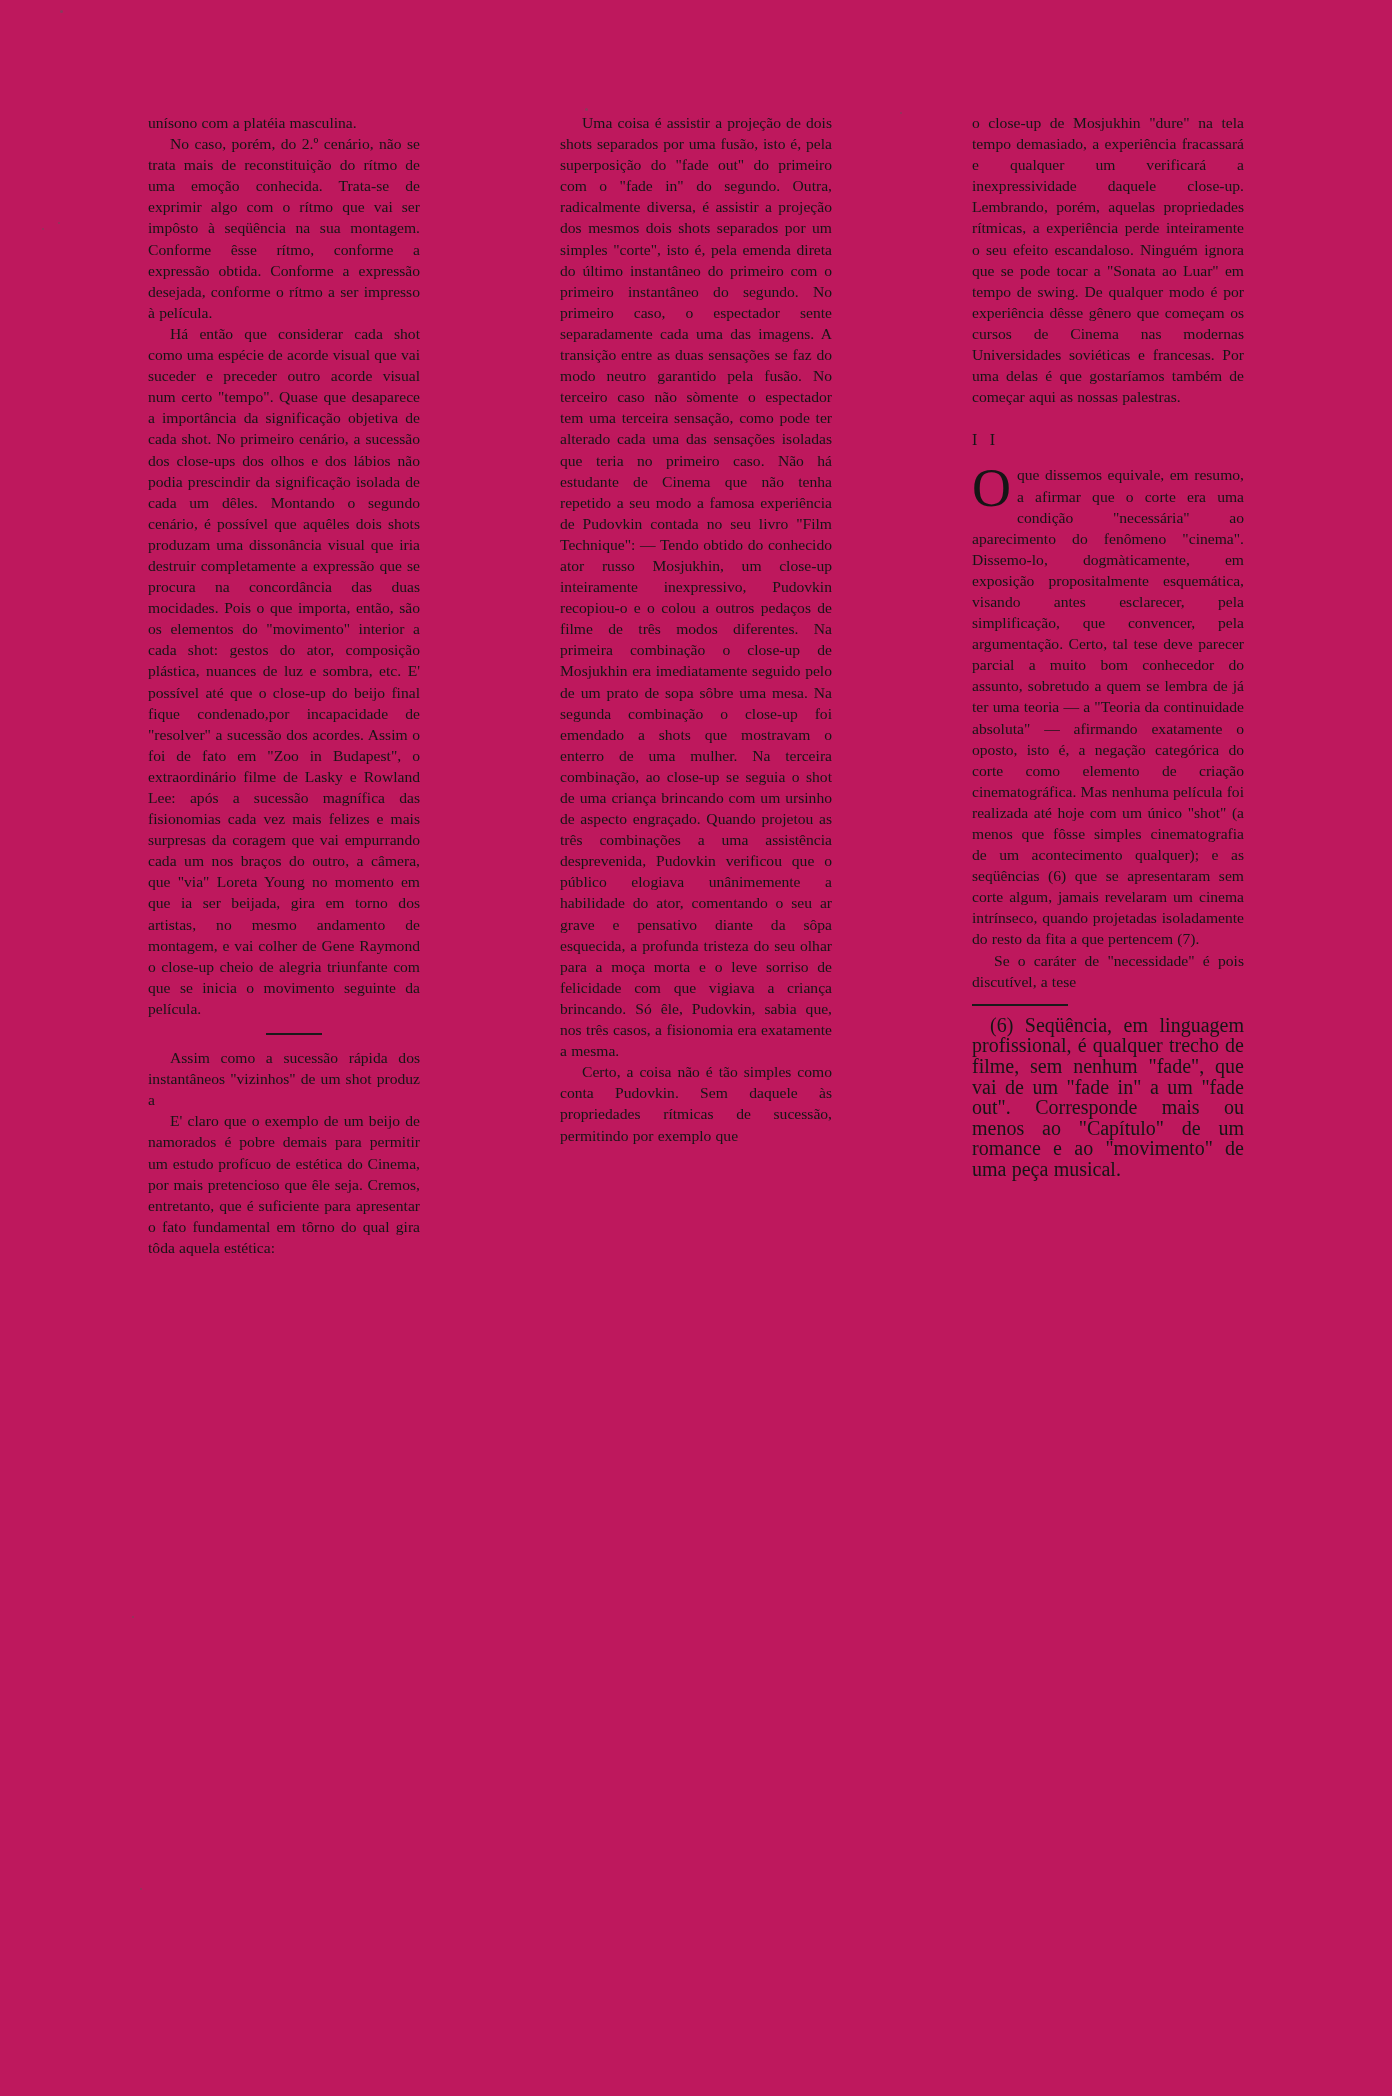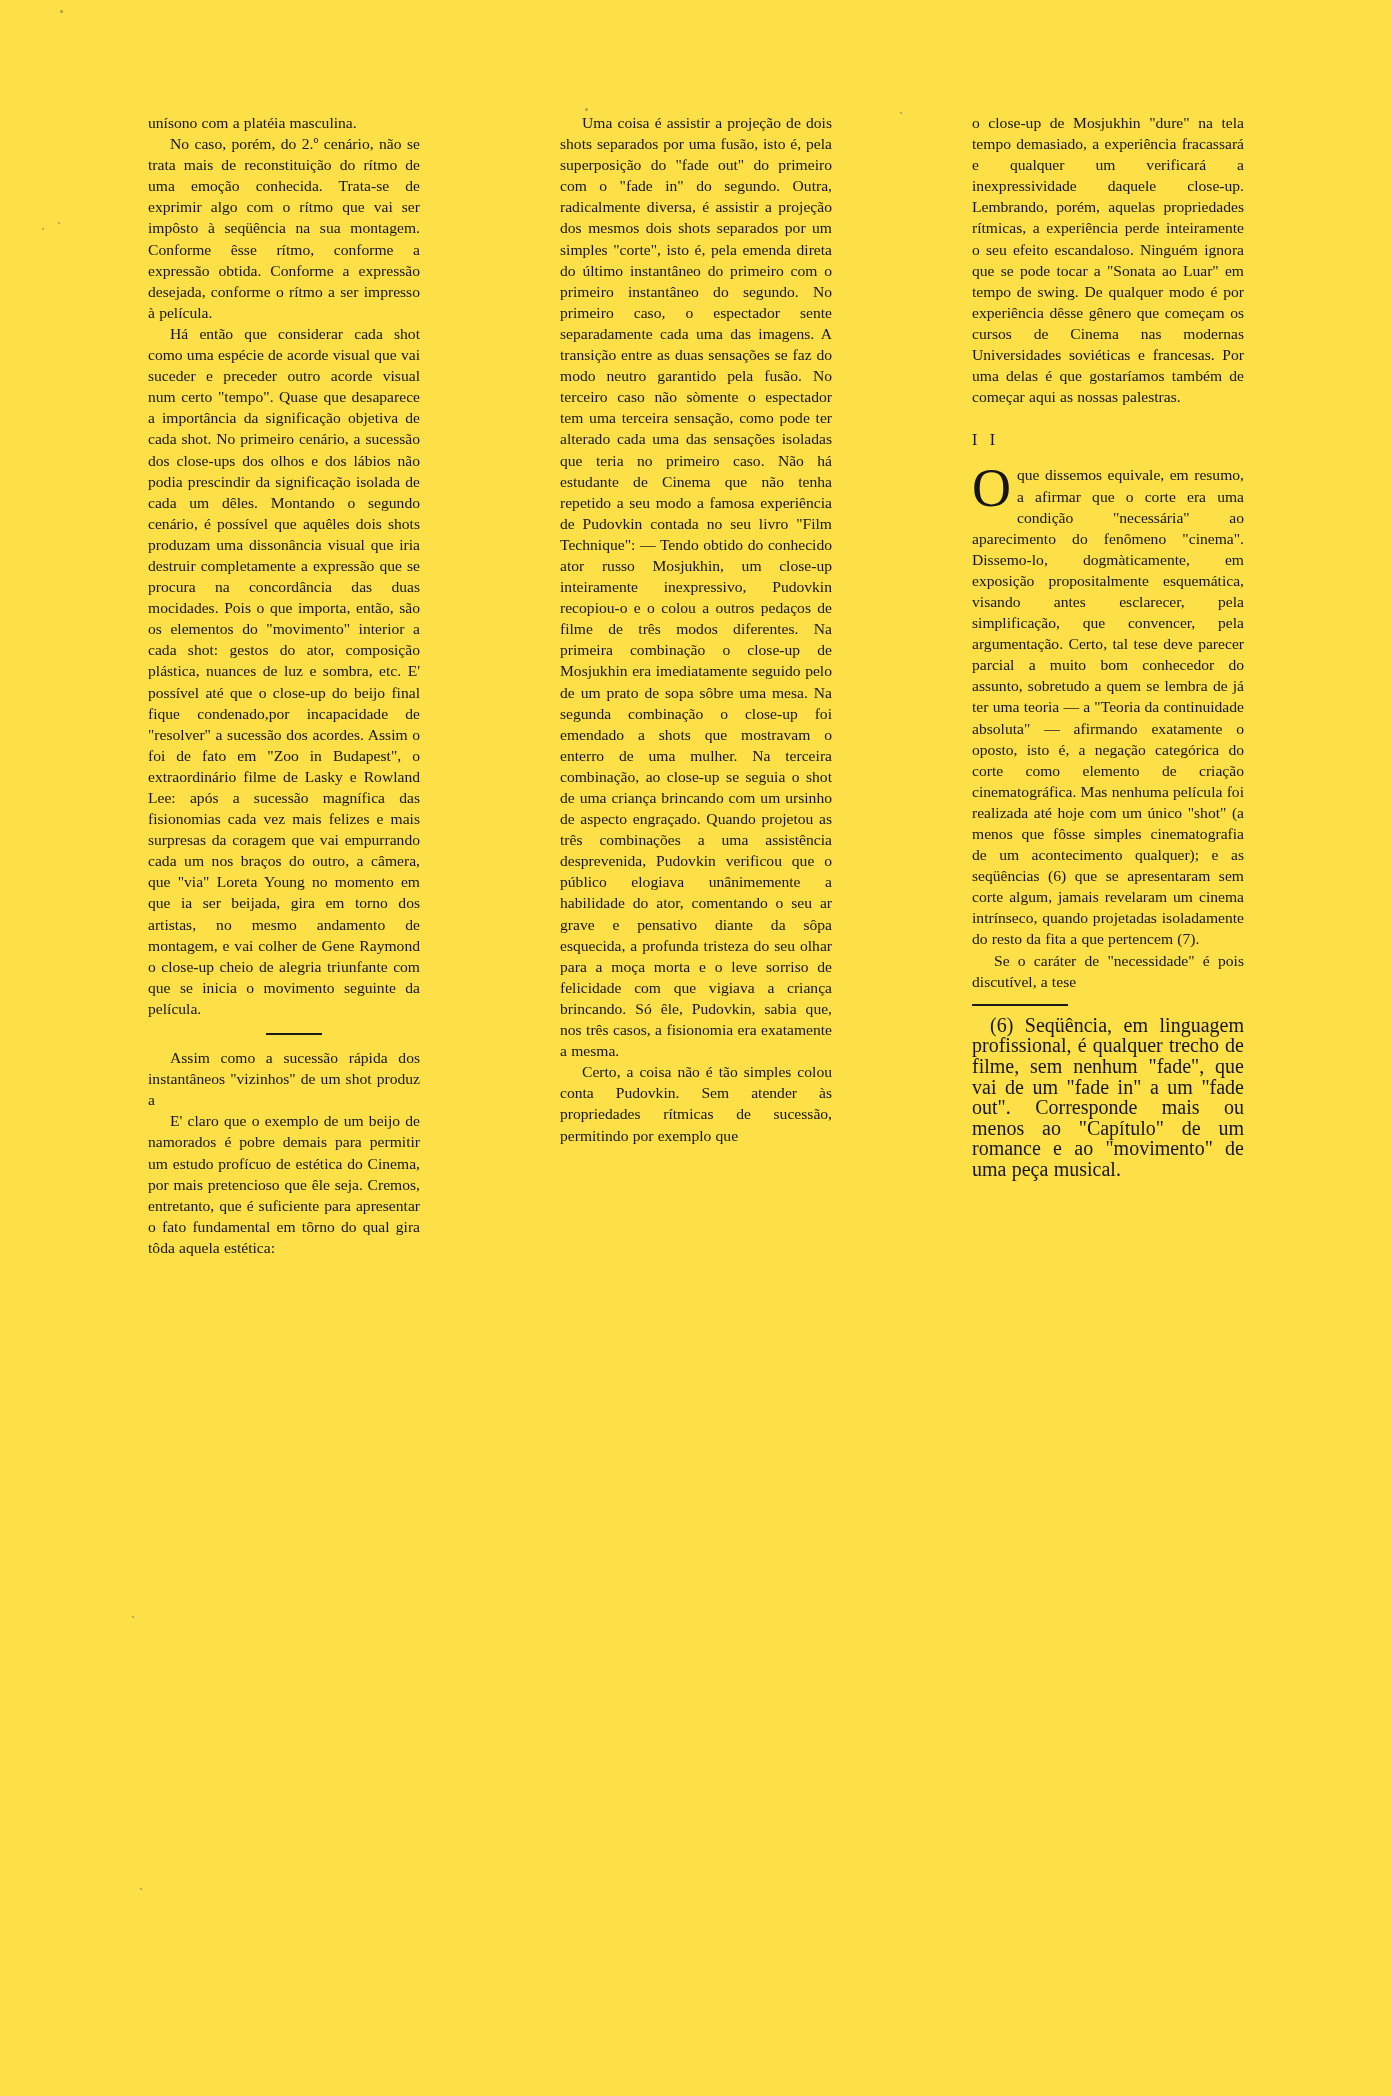--- a/index.html
+++ b/index.html
@@ -20,7 +20,7 @@
   #page {
     position: absolute;
     inset: 0;
-    background: #fde047;
+    background: #be185d;
     padding-left: 45px;
   }
 

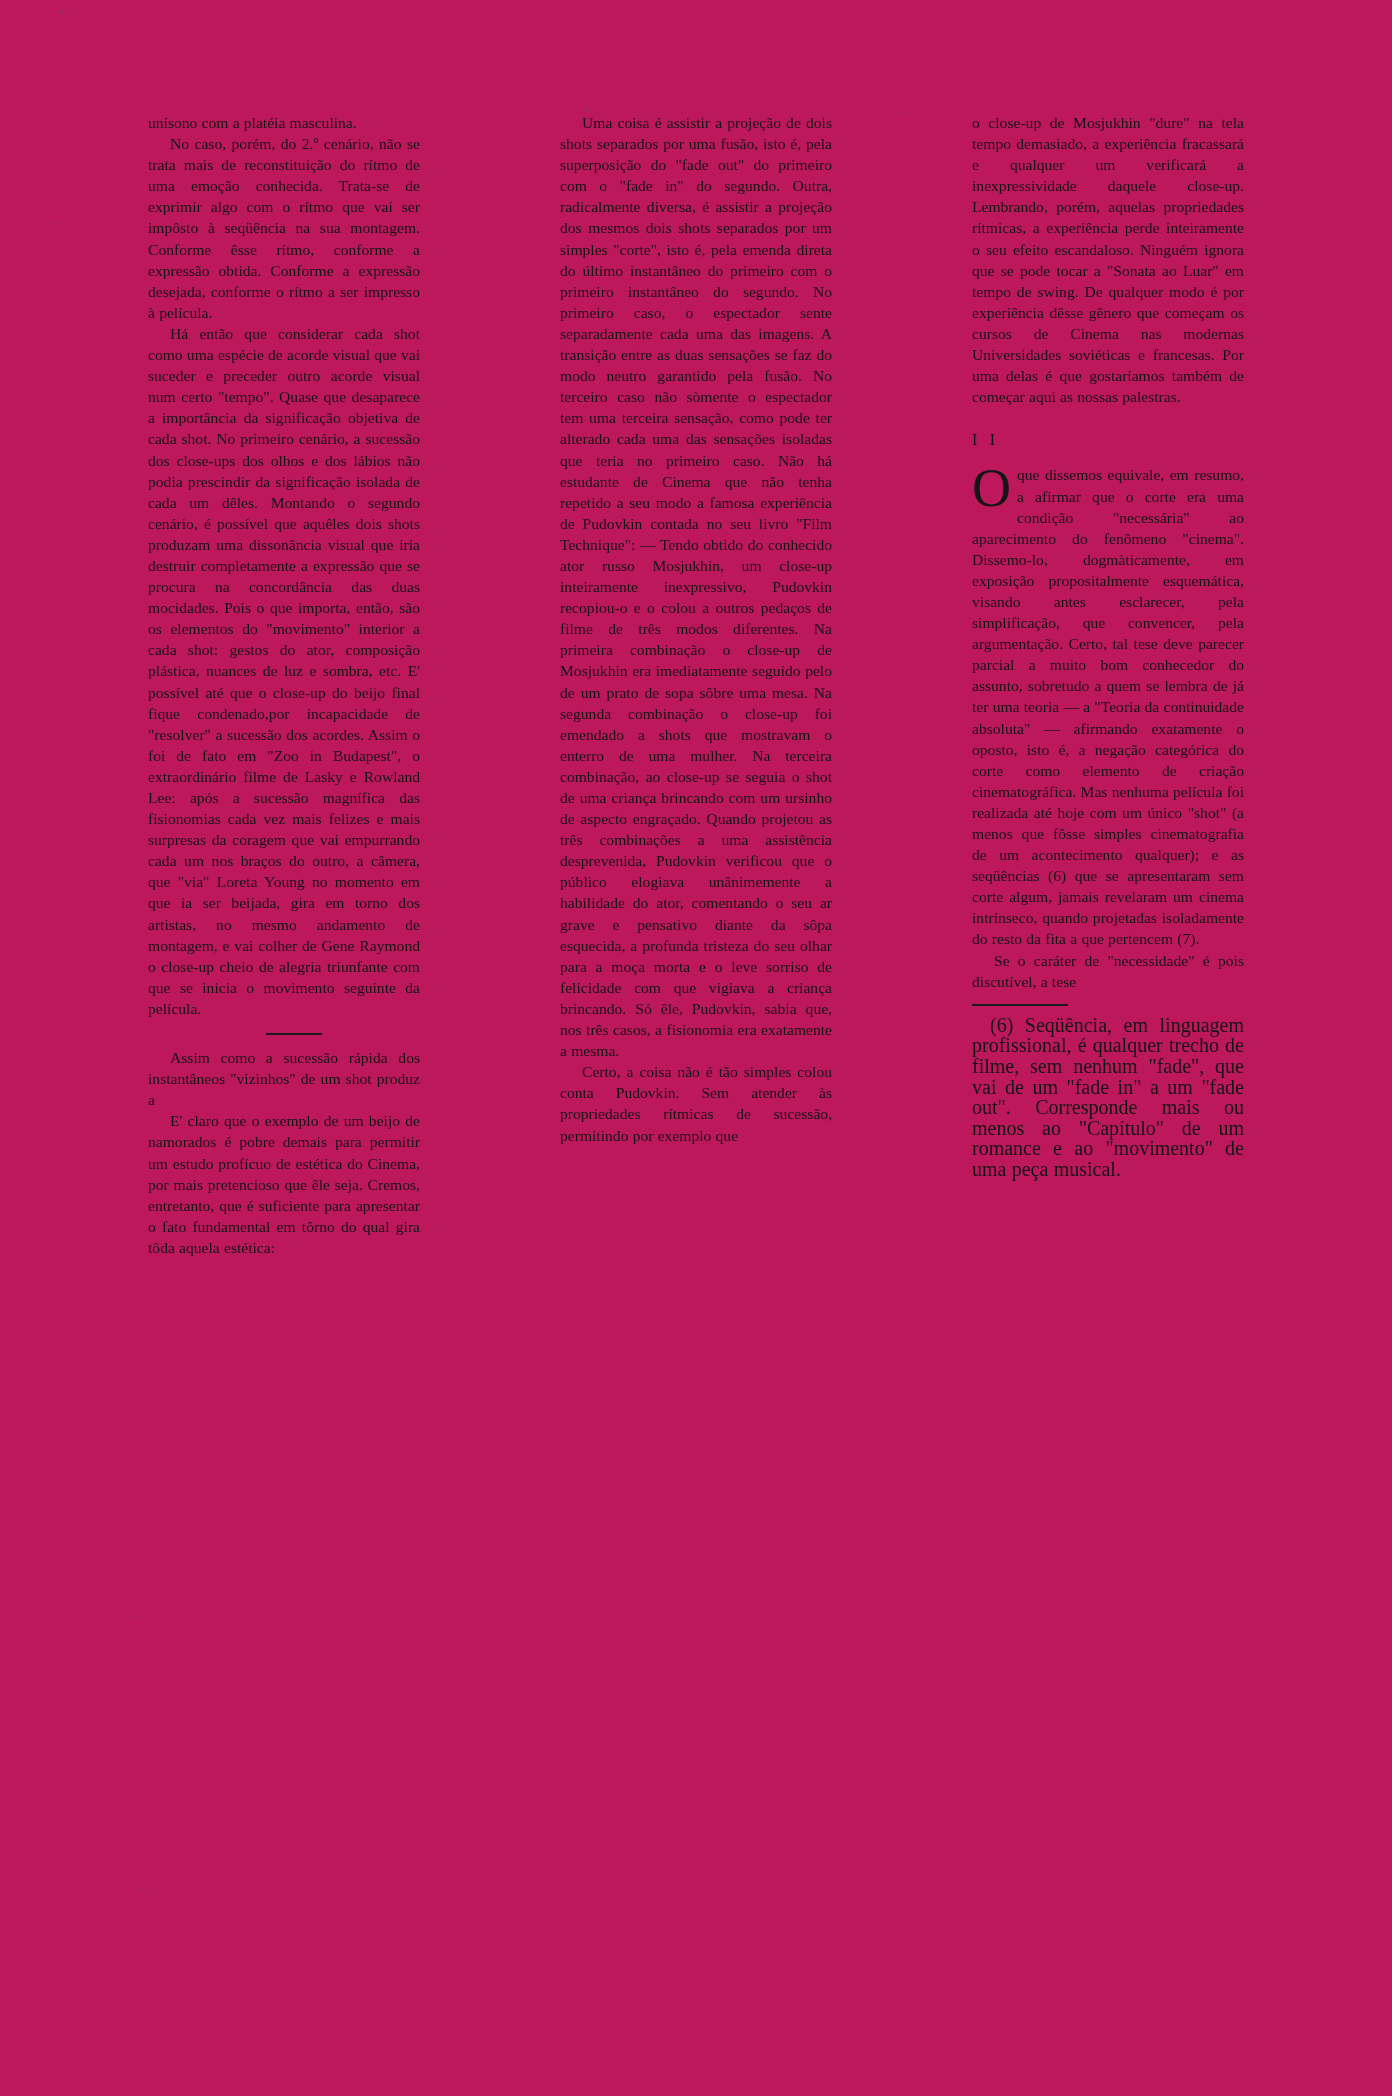--- a/index.html
+++ b/index.html
@@ -143,7 +143,7 @@
     <div class="column">
       <div class="col-body">
         <p class="para">Uma coisa é assistir a projeção de dois shots separados por uma fusão, isto é, pela superposição do "fade out" do primeiro com o "fade in" do segundo. Outra, radicalmente diversa, é assistir a projeção dos mesmos dois shots separados por um simples "corte", isto é, pela emenda direta do último instantâneo do primeiro com o primeiro instantâneo do segundo. No primeiro caso, o espectador sente separadamente cada uma das imagens. A transição entre as duas sensações se faz do modo neutro garantido pela fusão. No terceiro caso não sòmente o espectador tem uma terceira sensação, como pode ter alterado cada uma das sensações isoladas que teria no primeiro caso. Não há estudante de Cinema que não tenha repetido a seu modo a famosa experiência de Pudovkin contada no seu livro "Film Technique": — Tendo obtido do conhecido ator russo Mosjukhin, um close-up inteiramente inexpressivo, Pudovkin recopiou-o e o colou a outros pedaços de filme de três modos diferentes. Na primeira combinação o close-up de Mosjukhin era imediatamente seguido pelo de um prato de sopa sôbre uma mesa. Na segunda combinação o close-up foi emendado a shots que mostravam o enterro de uma mulher. Na terceira combinação, ao close-up se seguia o shot de uma criança brincando com um ursinho de aspecto engraçado. Quando projetou as três combinações a uma assistência desprevenida, Pudovkin verificou que o público elogiava unânimemente a habilidade do ator, comentando o seu ar grave e pensativo diante da sôpa esquecida, a profunda tristeza do seu olhar para a moça morta e o leve sorriso de felicidade com que vigiava a criança brincando. Só êle, Pudovkin, sabia que, nos três casos, a fisionomia era exatamente a mesma.</p>
-        <p class="para">Certo, a coisa não é tão simples colou conta Pudovkin. Sem atender às propriedades rítmicas de sucessão, permitindo por exemplo que</p>
+        <p class="para">Certo, a coisa não é tão simples como conta Pudovkin. Sem daquele às propriedades rítmicas de sucessão, permitindo por exemplo que</p>
       </div>
     </div>
 

